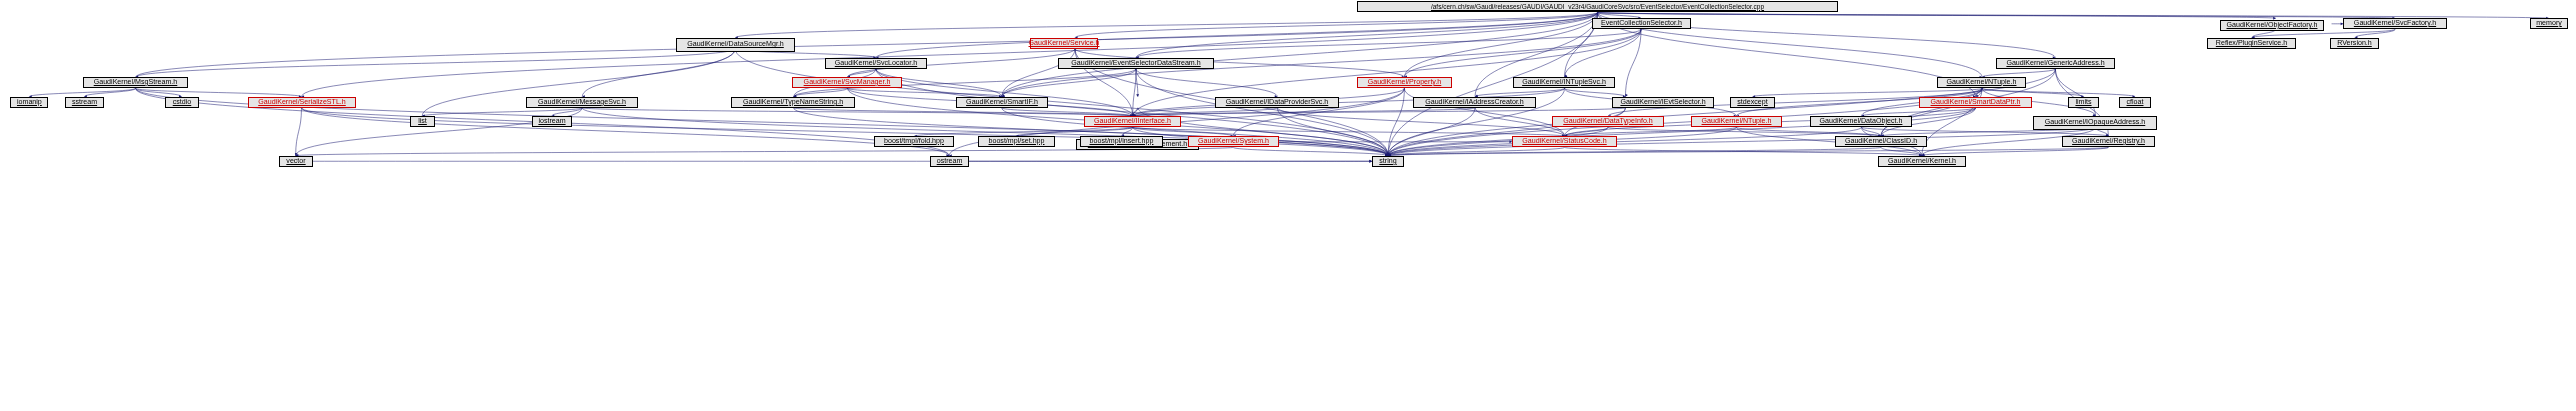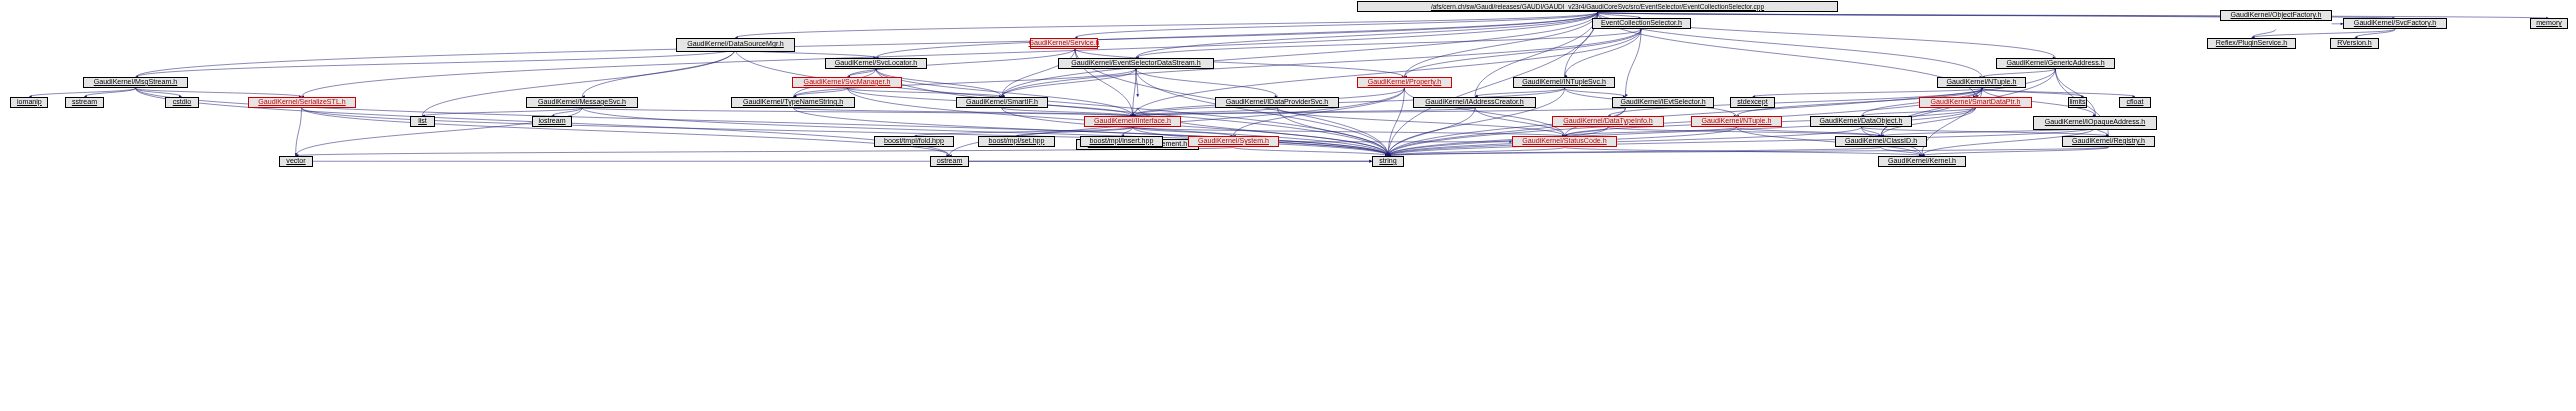--- a/index.html
+++ b/index.html
@@ -345,7 +345,7 @@
     </svg>
 <div class="node root" style="left: 1357px; top: 1.3px; width: 481px; height: 11px; font-size: 6.5px;">/afs/cern.ch/sw/Gaudi/releases/GAUDI/GAUDI_v23r4/GaudiCoreSvc/src/EventSelector/EventCollectionSelector.cpp</div>
     <div class="node" style="left: 1592px; top: 18px; width: 99px; height: 11px;">EventCollectionSelector.h</div>
-    <div class="node" style="left: 2220px; top: 10px; width: 112px; height: 11px;">GaudiKernel/ObjectFactory.h</div>
+    <div class="node" style="left: 2220px; top: 20px; width: 104px; height: 11px;">GaudiKernel/ObjectFactory.h</div>
     <div class="node" style="left: 2343px; top: 18px; width: 104px; height: 11px;">GaudiKernel/SvcFactory.h</div>
     <div class="node" style="left: 2530px; top: 18px; width: 38px; height: 11px;">memory</div>
     <div class="node" style="left: 2207px; top: 38px; width: 89px; height: 11px;">Reflex/PluginService.h</div>

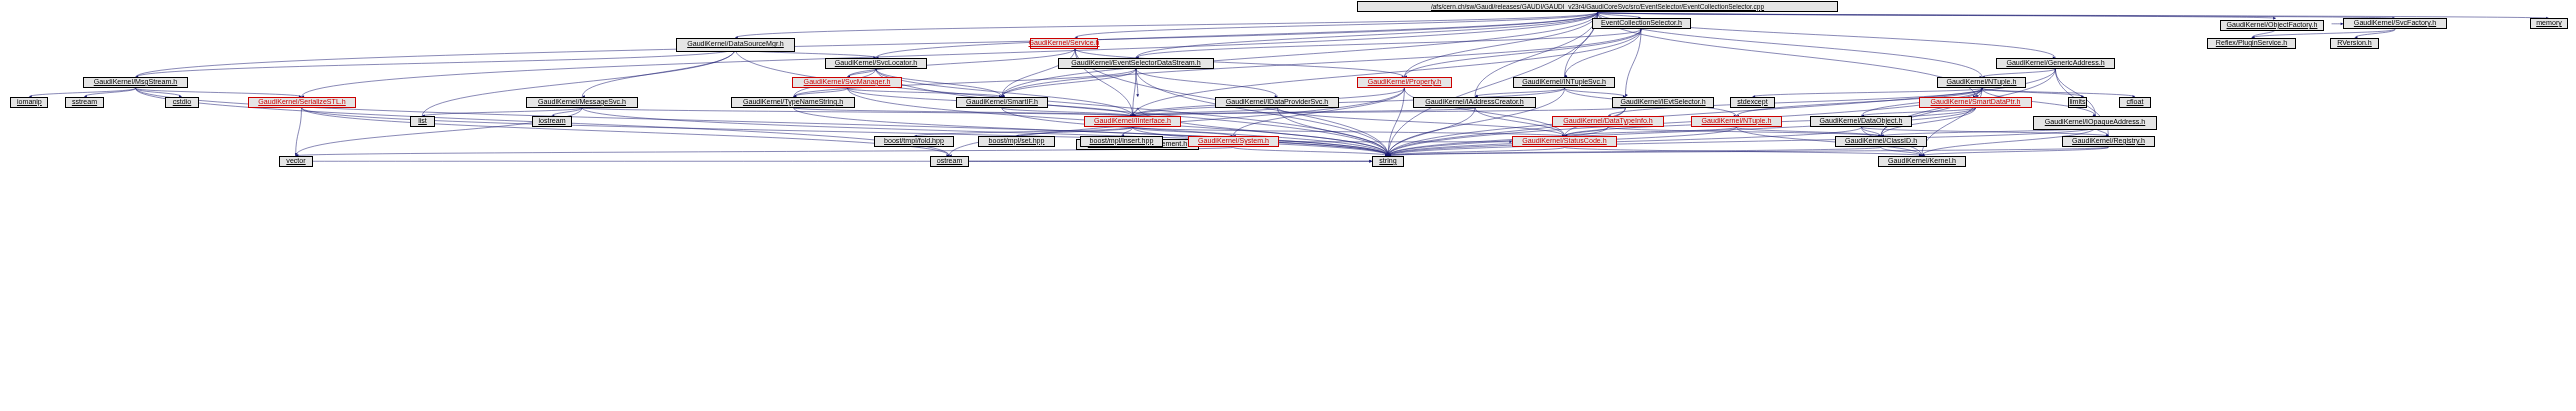--- a/index.html
+++ b/index.html
@@ -373,7 +373,7 @@
     <div class="node" style="left: 1574px; top: 97px; width: 102px; height: 11px; margin-left: 38px;">GaudiKernel/IEvtSelector.h</div>
     <div class="node" style="left: 1730px; top: 97px; width: 45px; height: 11px;">stdexcept</div>
     <div class="node red" style="left: 1919px; top: 97px; width: 113px; height: 11px;">GaudiKernel/SmartDataPtr.h</div>
-    <div class="node" style="left: 2068px; top: 97px; width: 19px; height: 11px;">limits</div>
+    <div class="node" style="left: 2068px; top: 97px; width: 31px; height: 11px;">limits</div>
     <div class="node" style="left: 2119px; top: 97px; width: 32px; height: 11px;">cfloat</div>
     <div class="node" style="left: 410px; top: 116px; width: 25px; height: 11px;">list</div>
     <div class="node" style="left: 532px; top: 116px; width: 40px; height: 11px;">iostream</div>

